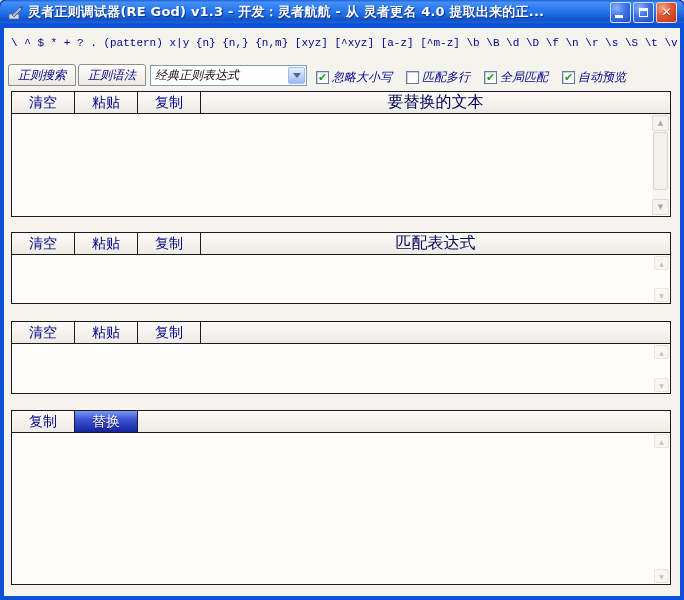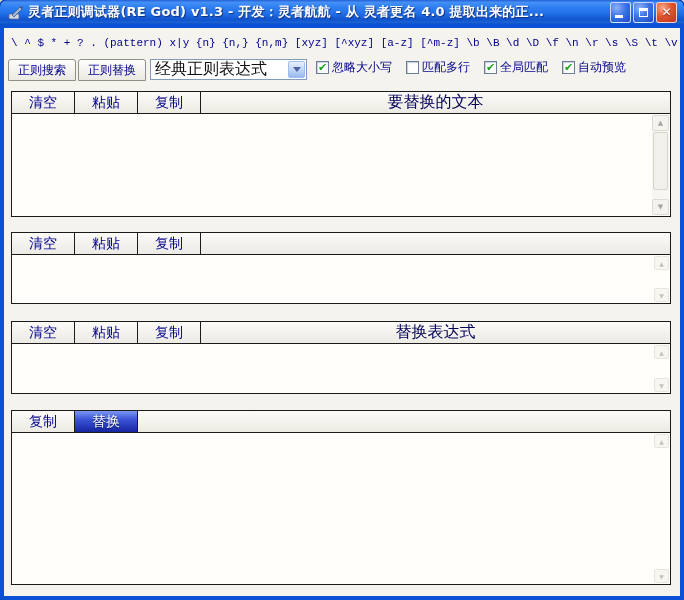--- a/index.html
+++ b/index.html
@@ -59,7 +59,7 @@
   
   .tab-row {
     position:absolute; top:31px; left:4px; right:2px; height:27px;
-    display:flex; align-items:flex-start;
+    display:flex; align-items:flex-end;font-style:italic;
   }
   .tab {
     height:22px; box-sizing:border-box;

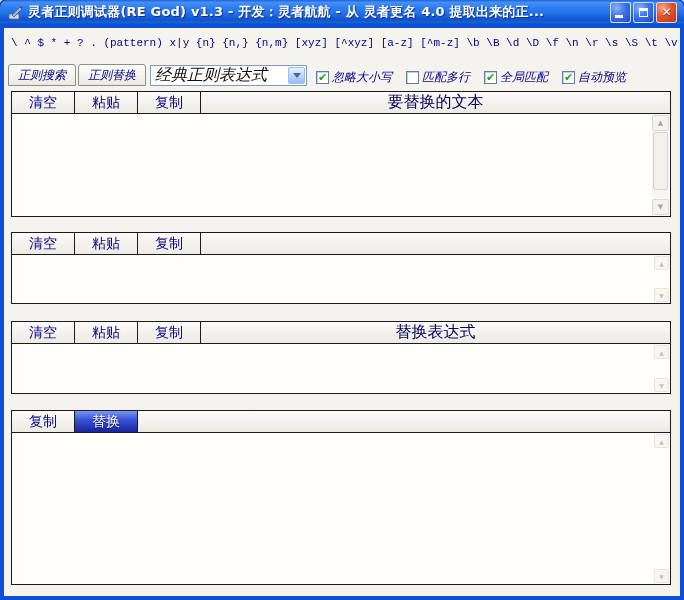--- a/index.html
+++ b/index.html
@@ -184,7 +184,7 @@
 
     <div class="tab-row">
       <div class="tab">正则搜索</div>
-      <div class="tab">正则替换</div>
+      <div class="tab">正则语法</div>
 
       <div class="select">
         <span class="select-value">经典正则表达式</span>

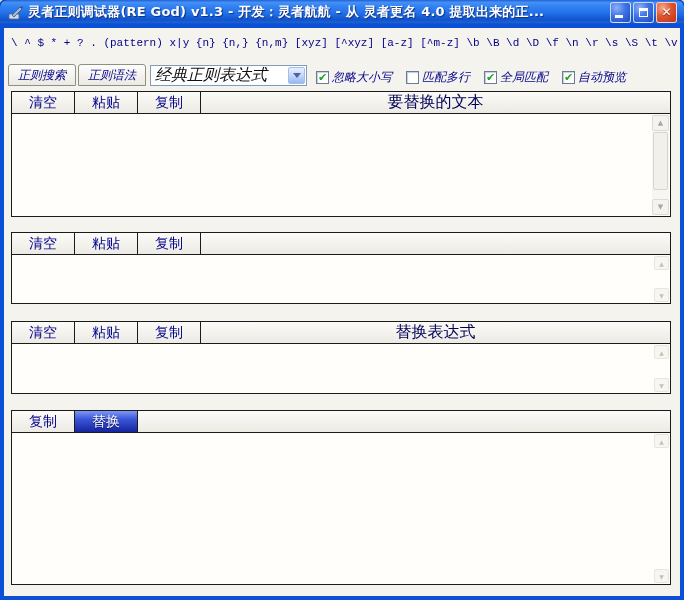--- a/index.html
+++ b/index.html
@@ -81,7 +81,7 @@
     background:#ffffff; border:1px solid #7f9db9;
     display:flex; align-items:center; cursor:pointer;
   }
-  .select-value { flex:1; font-size:16px; color:#101010; padding-left:4px; white-space:nowrap; overflow:hidden; }
+  .select-value { flex:1; font-size:12px; color:#101010; padding-left:4px; white-space:nowrap; overflow:hidden; }
   .select-btn {
     width:17px; height:17px; margin:1px; border-radius:2px;
     background:linear-gradient(#e9f0fc,#bcd2f5 60%,#98b9ee);

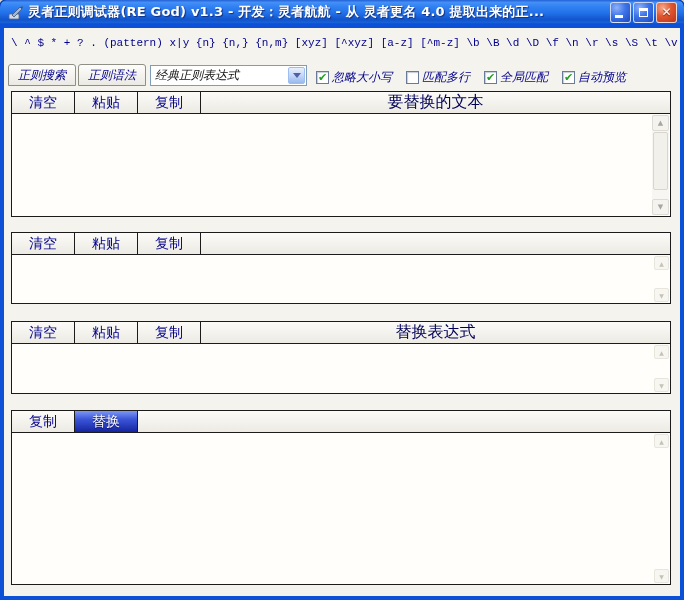--- a/index.html
+++ b/index.html
@@ -239,6 +239,7 @@
         <div class="hbtn">清空</div>
         <div class="hbtn">粘贴</div>
         <div class="hbtn">复制</div>
+        <div class="htitle">匹配表达式</div>
       </div>
       <div class="panel-body">
         <textarea class="ta" spellcheck="false" style=""></textarea>

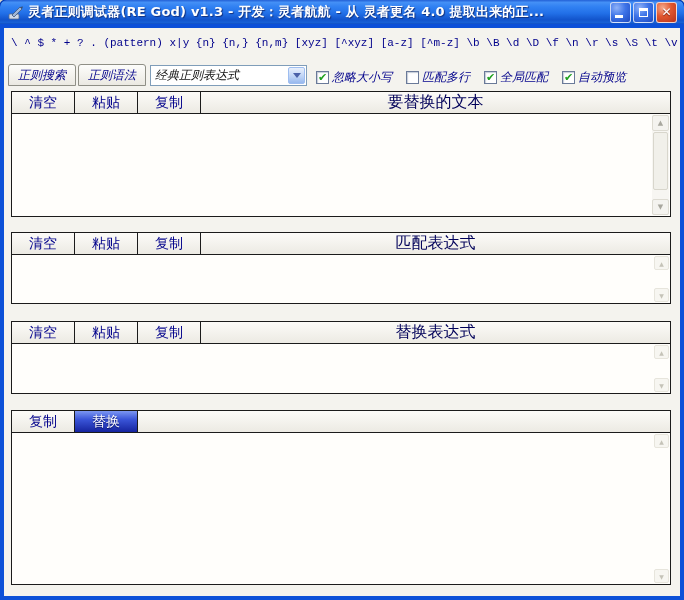--- a/index.html
+++ b/index.html
@@ -259,7 +259,6 @@
         <div class="hbtn">清空</div>
         <div class="hbtn">粘贴</div>
         <div class="hbtn">复制</div>
-        <div class="htitle">替换表达式</div>
       </div>
       <div class="panel-body">
         <textarea class="ta" spellcheck="false" style=""></textarea>

